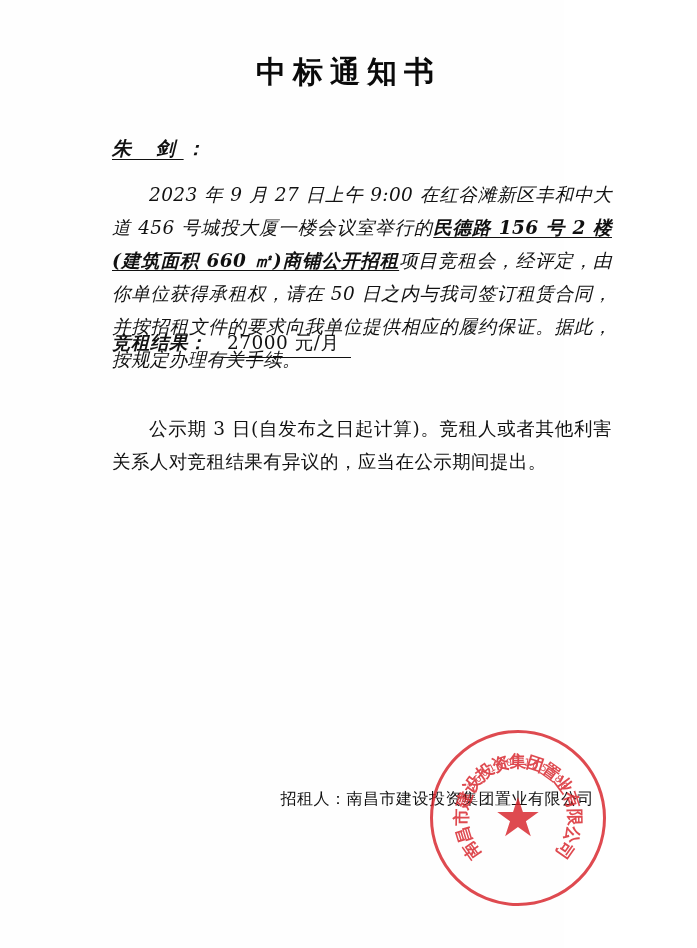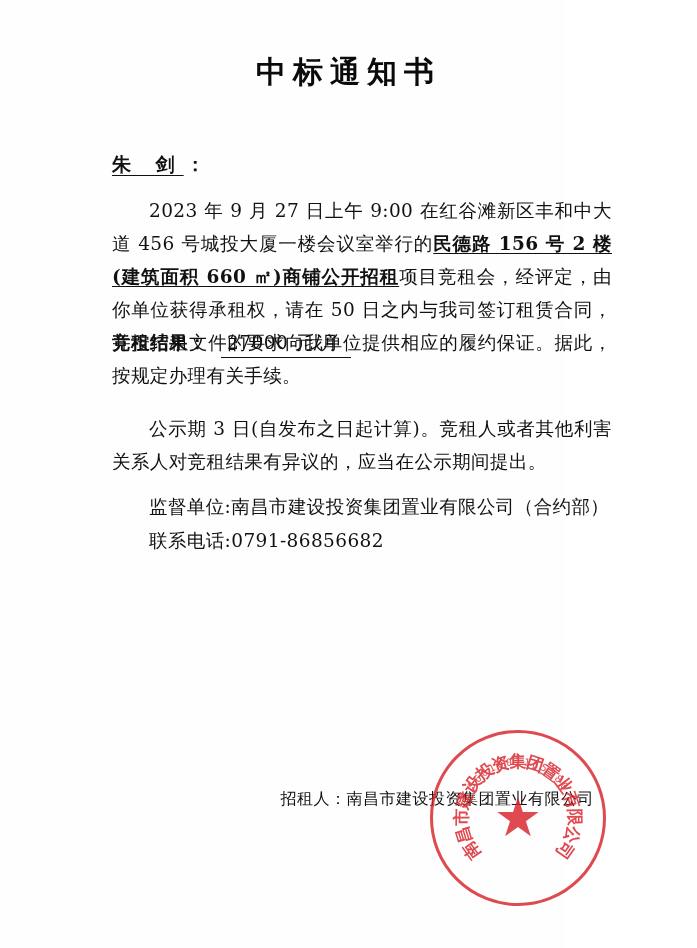--- a/index.html
+++ b/index.html
@@ -37,9 +37,10 @@
 
   .body-block {
     position: absolute;
-    top: 152px;
-    left: 112px;
-    width: 500px;
+    top: 136px;
+    left: 112px;
+    width: 500px;
+    font-style: italic;
   }
 
   .addressee {

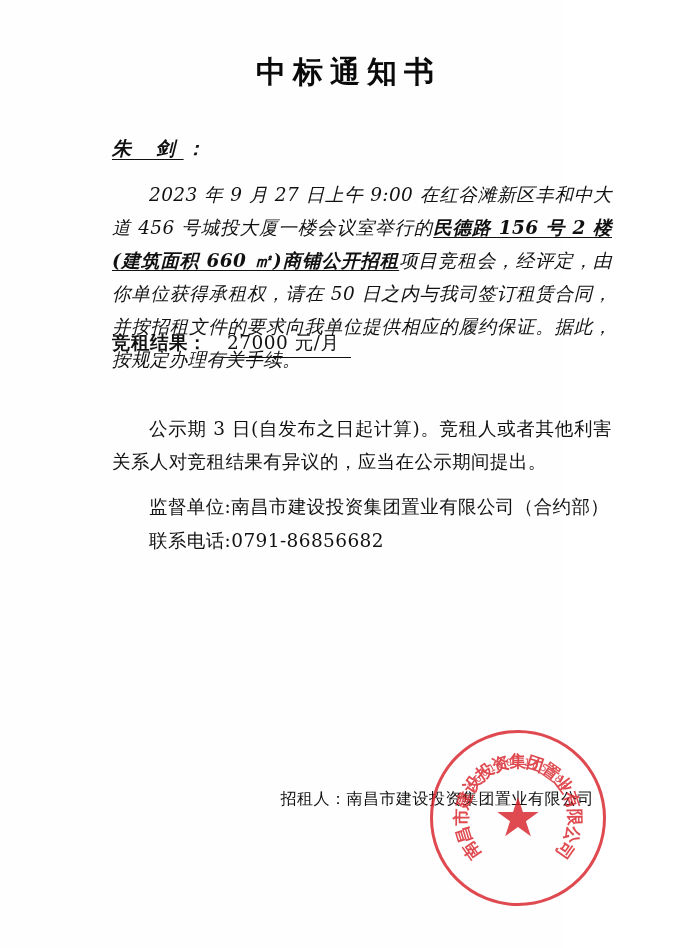--- a/index.html
+++ b/index.html
@@ -83,6 +83,7 @@
   }
   .result-label {
     font-weight: 700;
+    font-style: italic;
   }
   .result-value {
     display: inline-block;

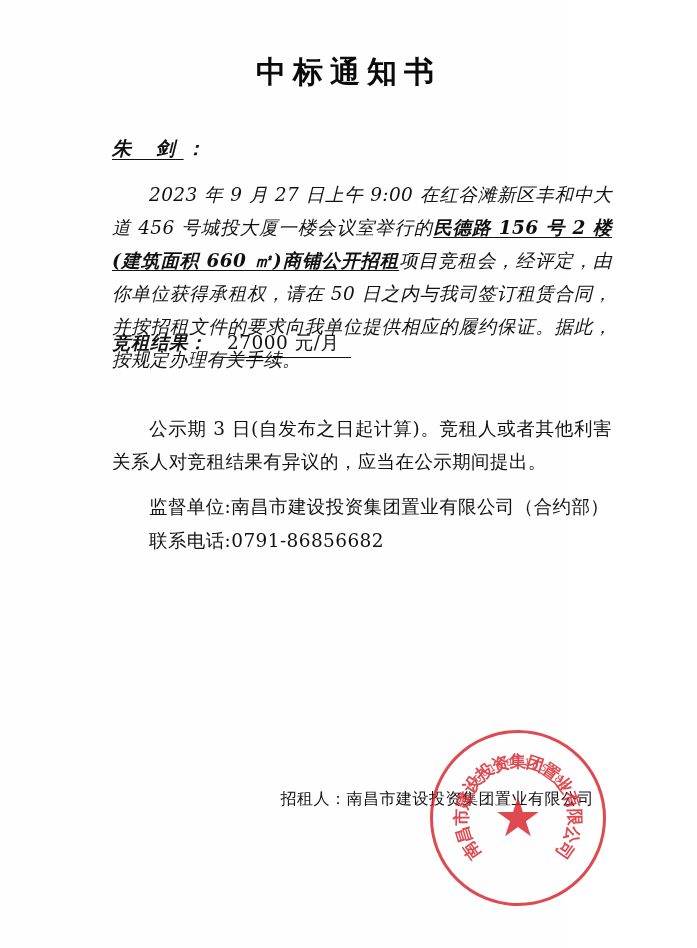--- a/index.html
+++ b/index.html
@@ -230,10 +230,6 @@
     <div class="para indent">公示期 3 日(自发布之日起计算)。竞租人或者其他利害关系人对竞租结果有异议的，应当在公示期间提出。</div>
   </div>
 
-  <div class="info-block">
-    <div class="info-line">监督单位:南昌市建设投资集团置业有限公司（合约部）</div>
-    <div class="info-line">联系电话:0791-86856682</div>
-  </div>
 
   <div class="signature">
     <div class="sig-line">招租人：南昌市建设投资集团置业有限公司</div>

